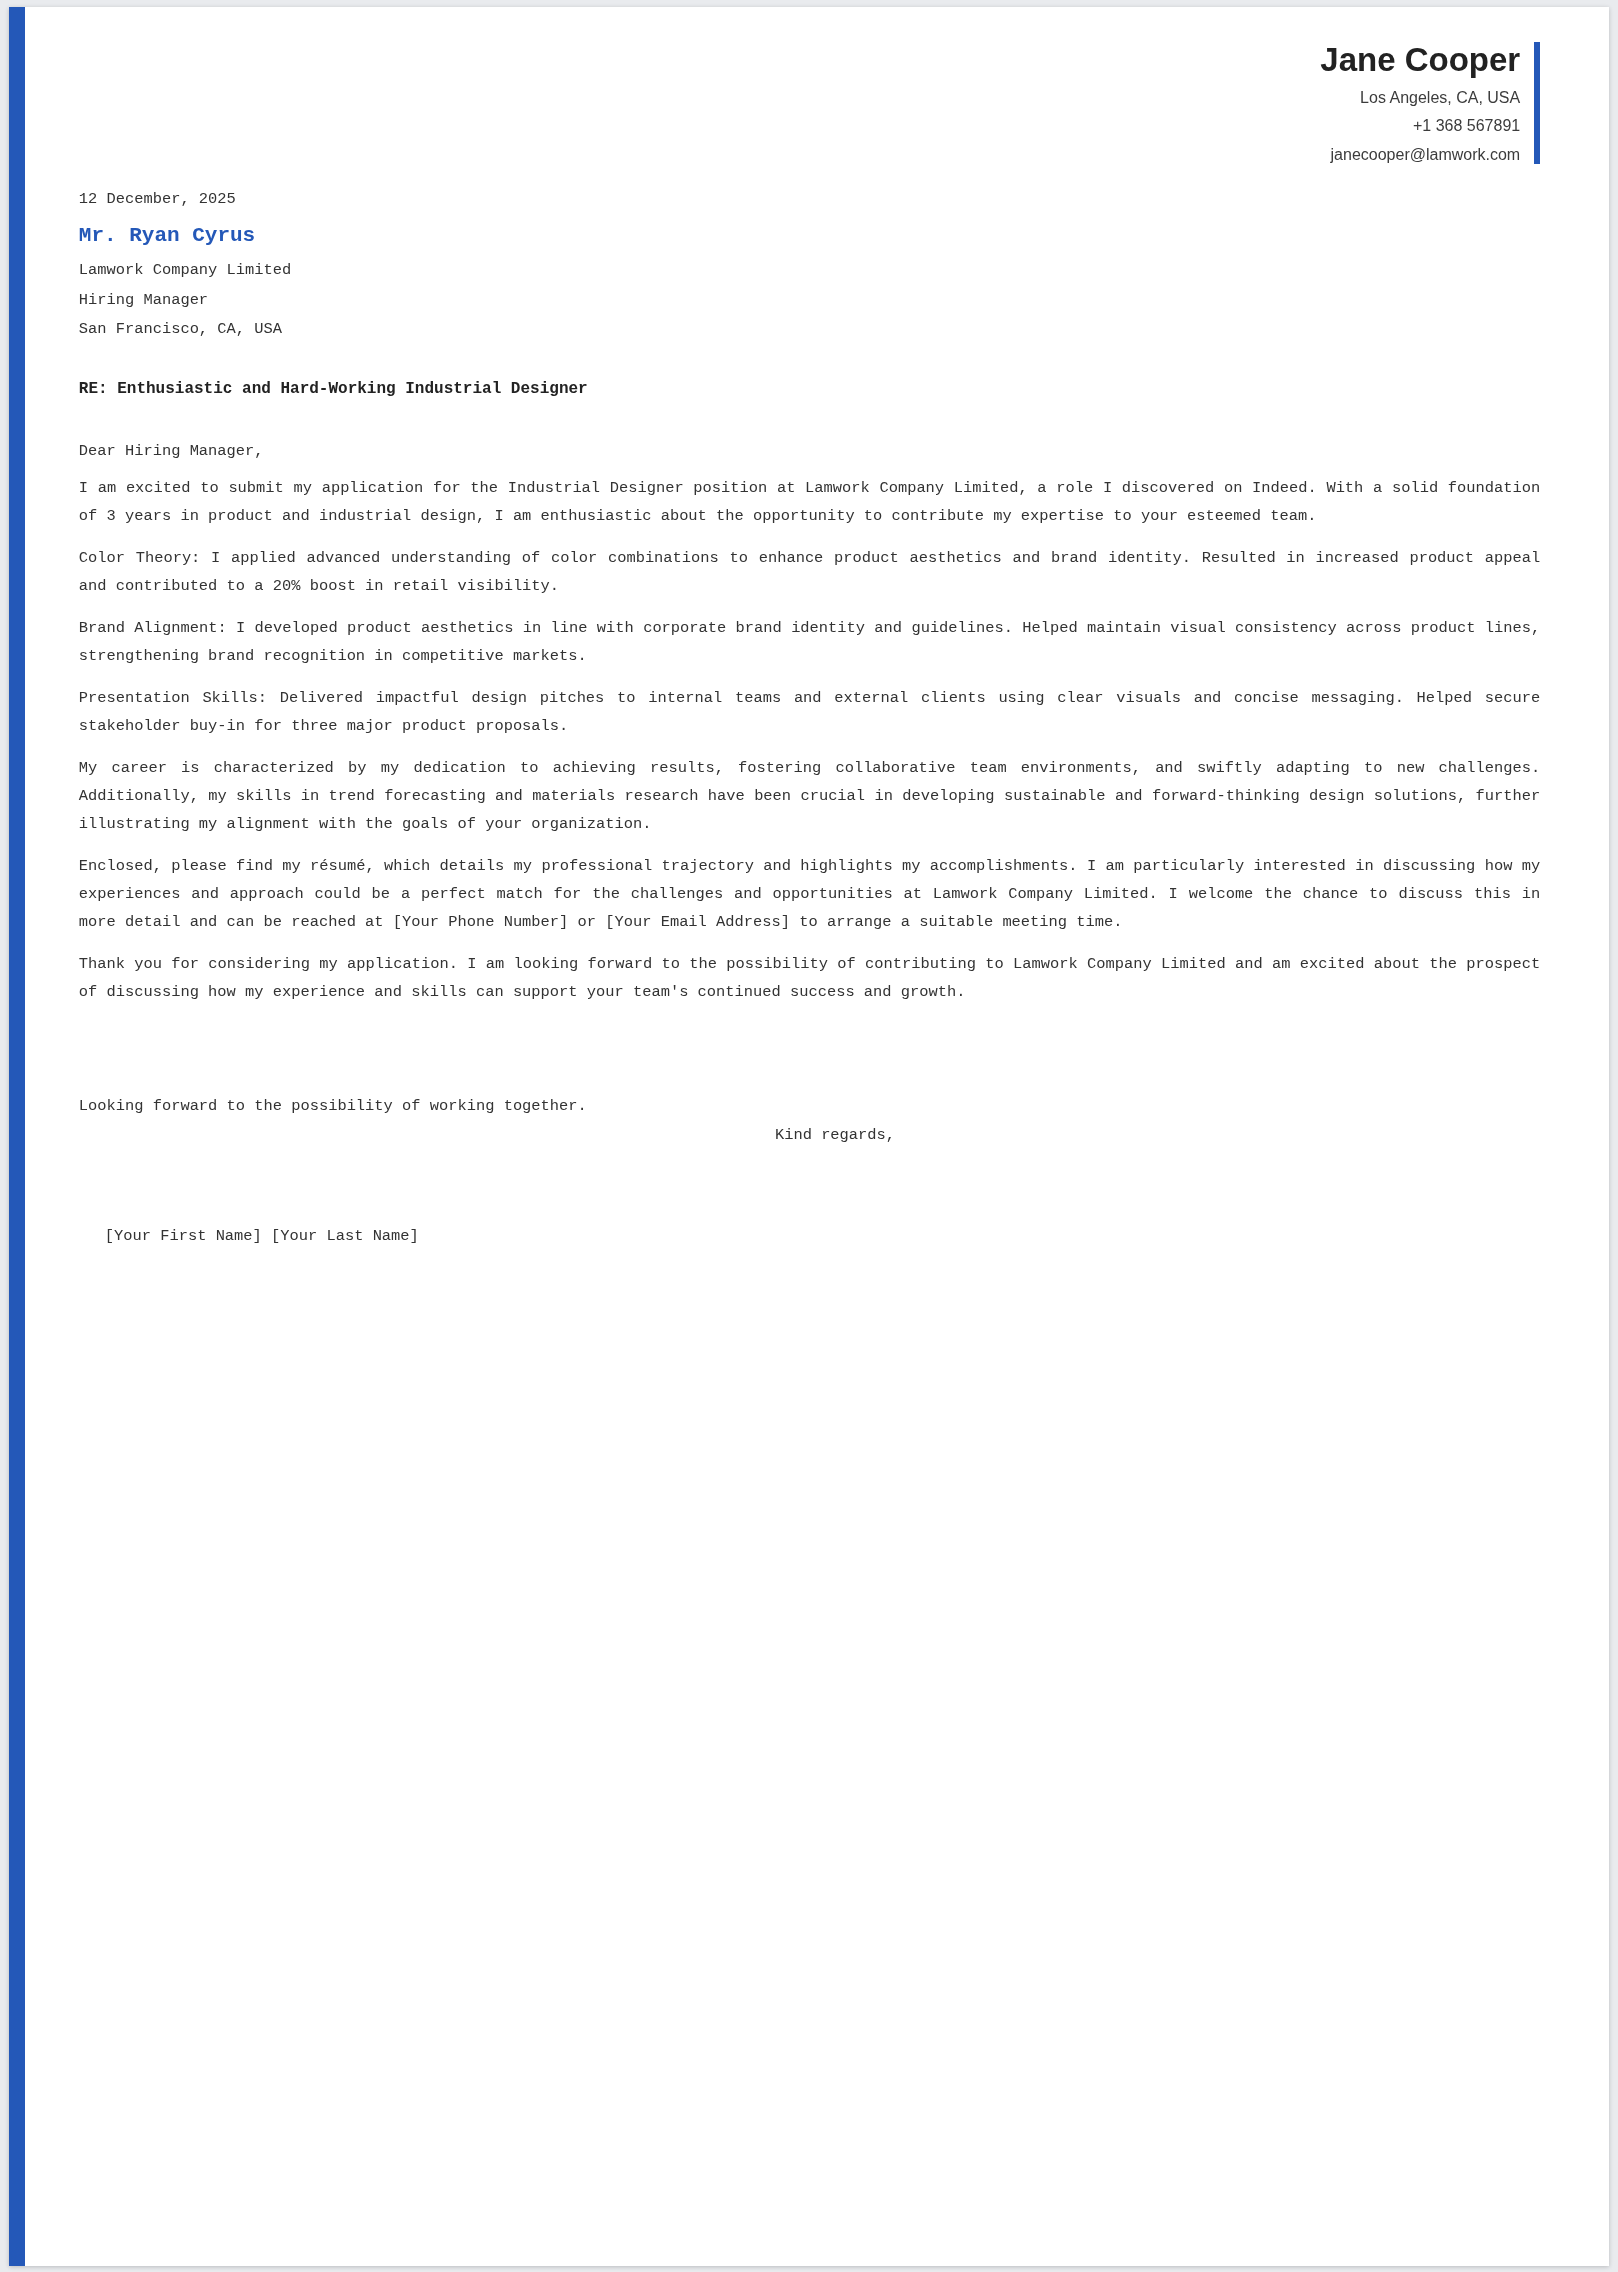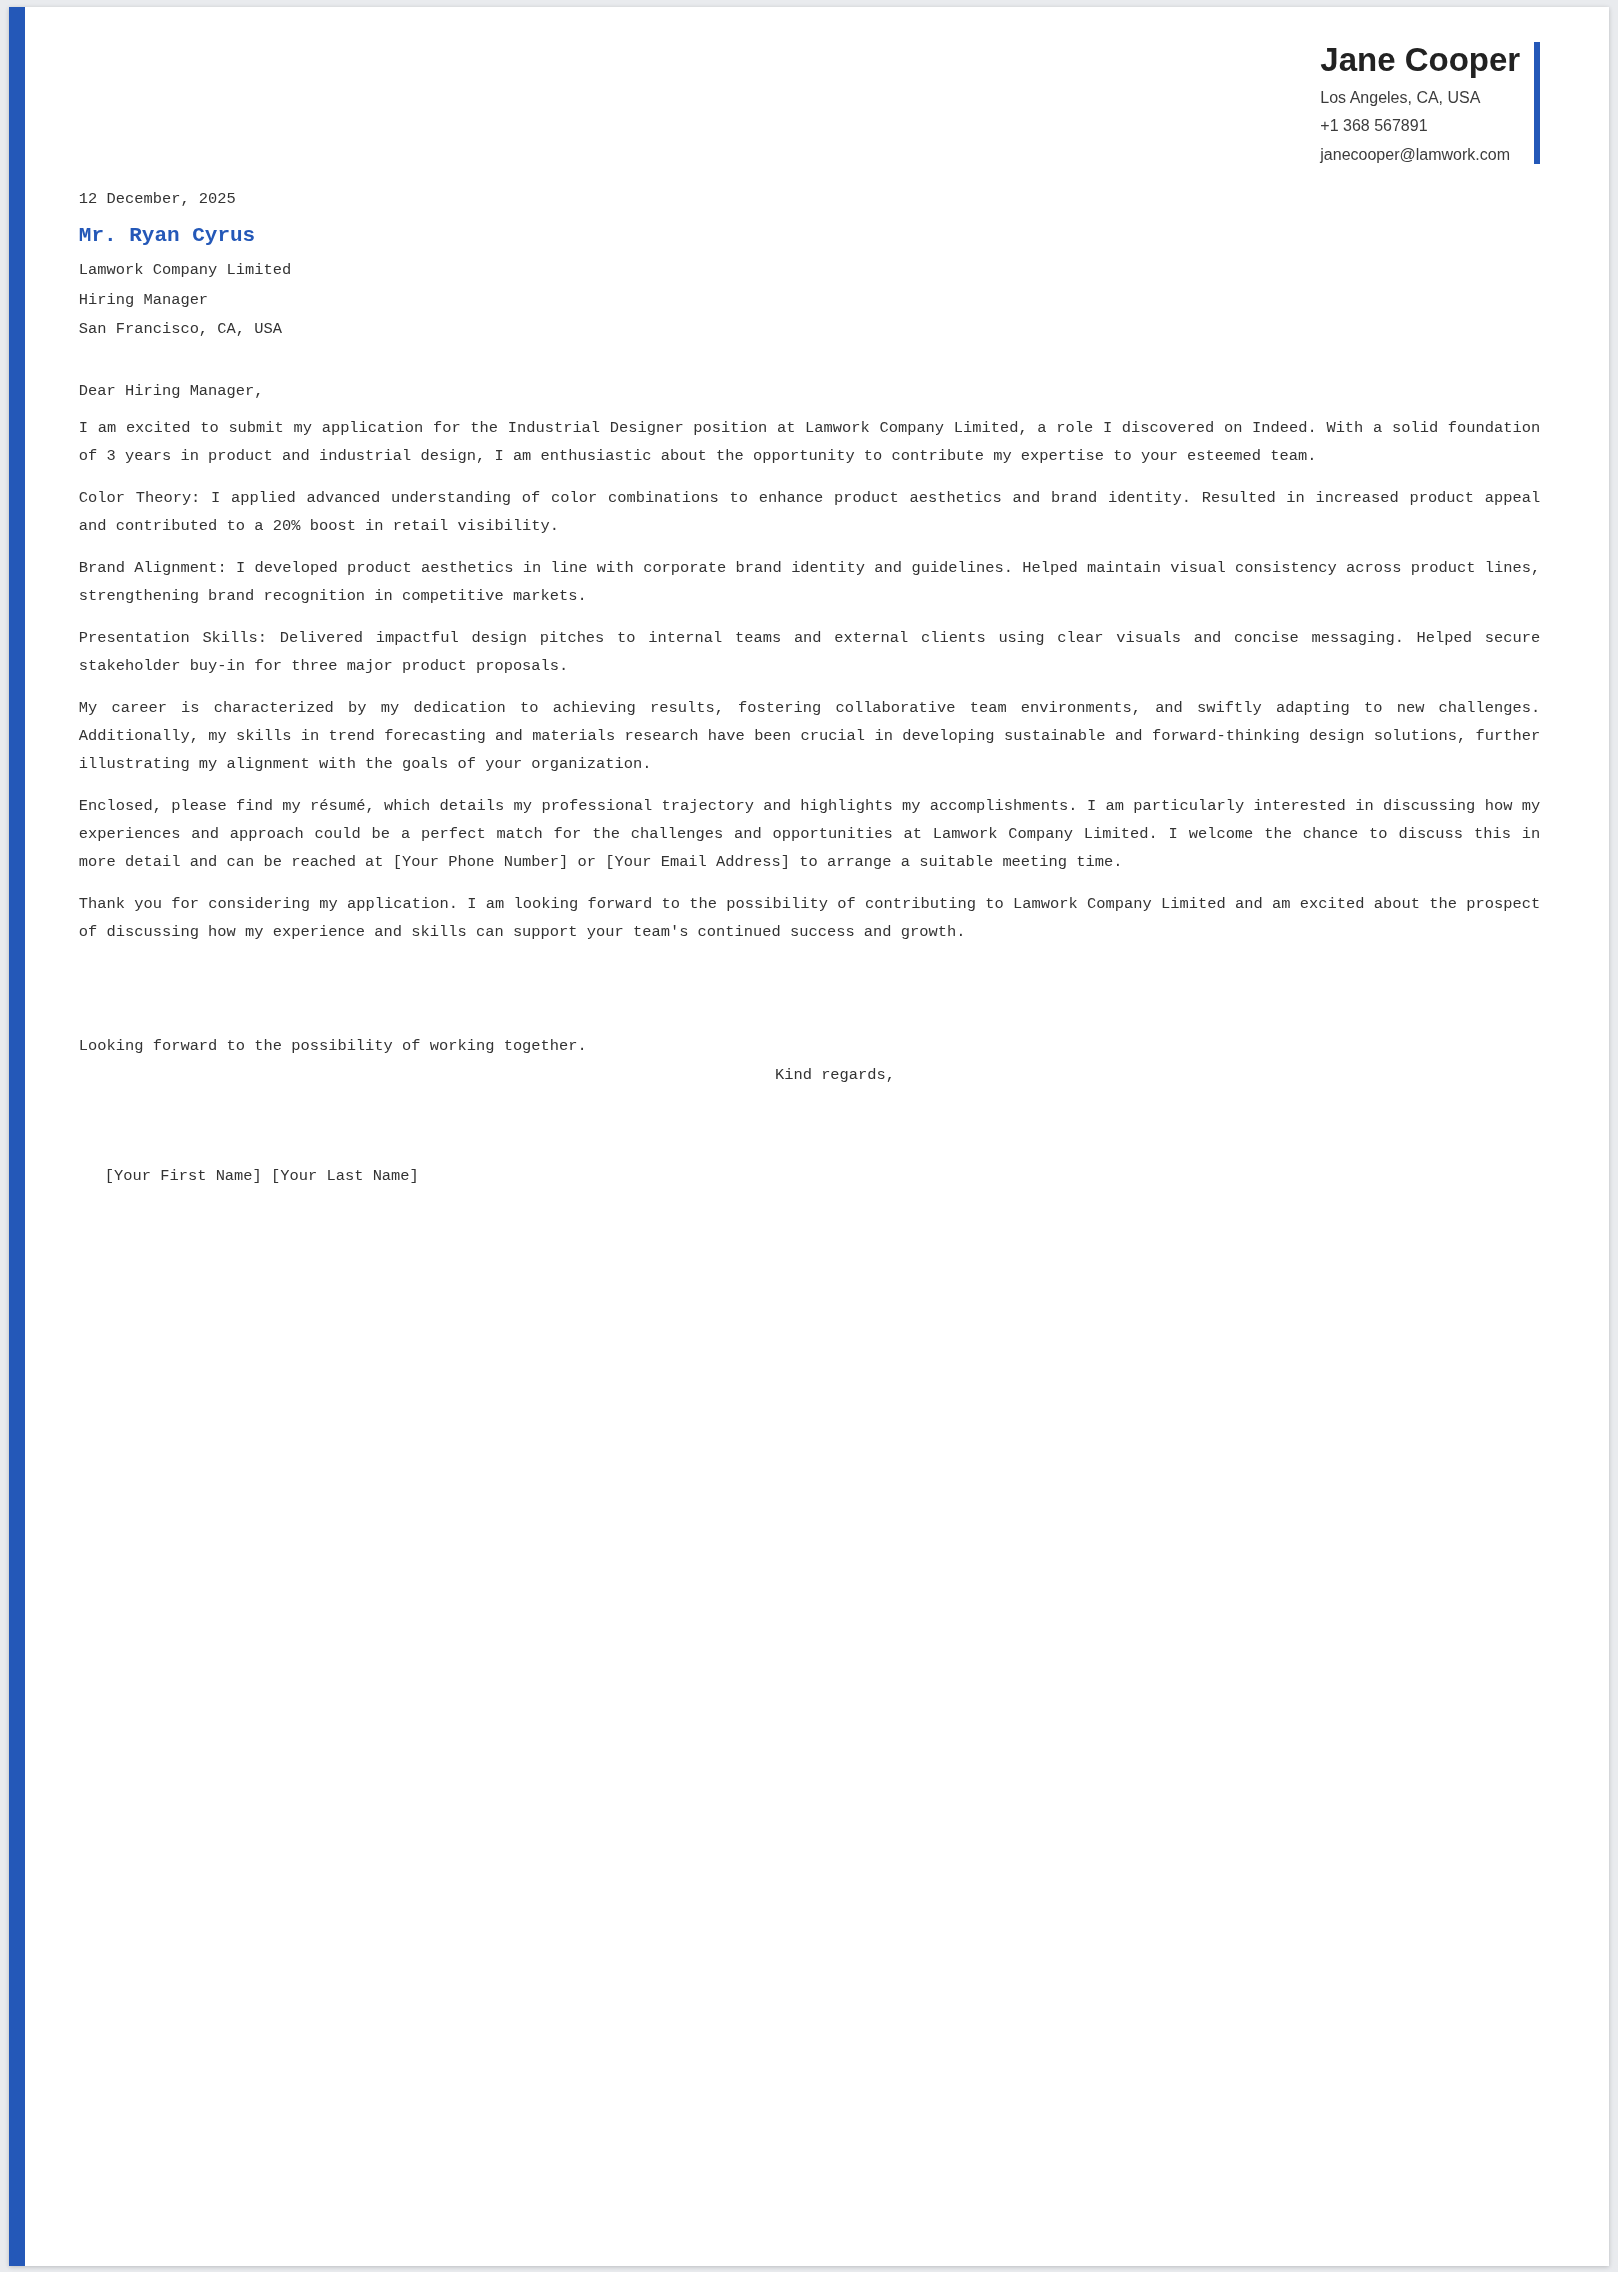--- a/index.html
+++ b/index.html
@@ -43,6 +43,7 @@
     padding-top:35px;
   }
   .sender-inner{
+    text-align:right;
     border-right:6.2px solid var(--accent);
     padding-right:14px;
   }

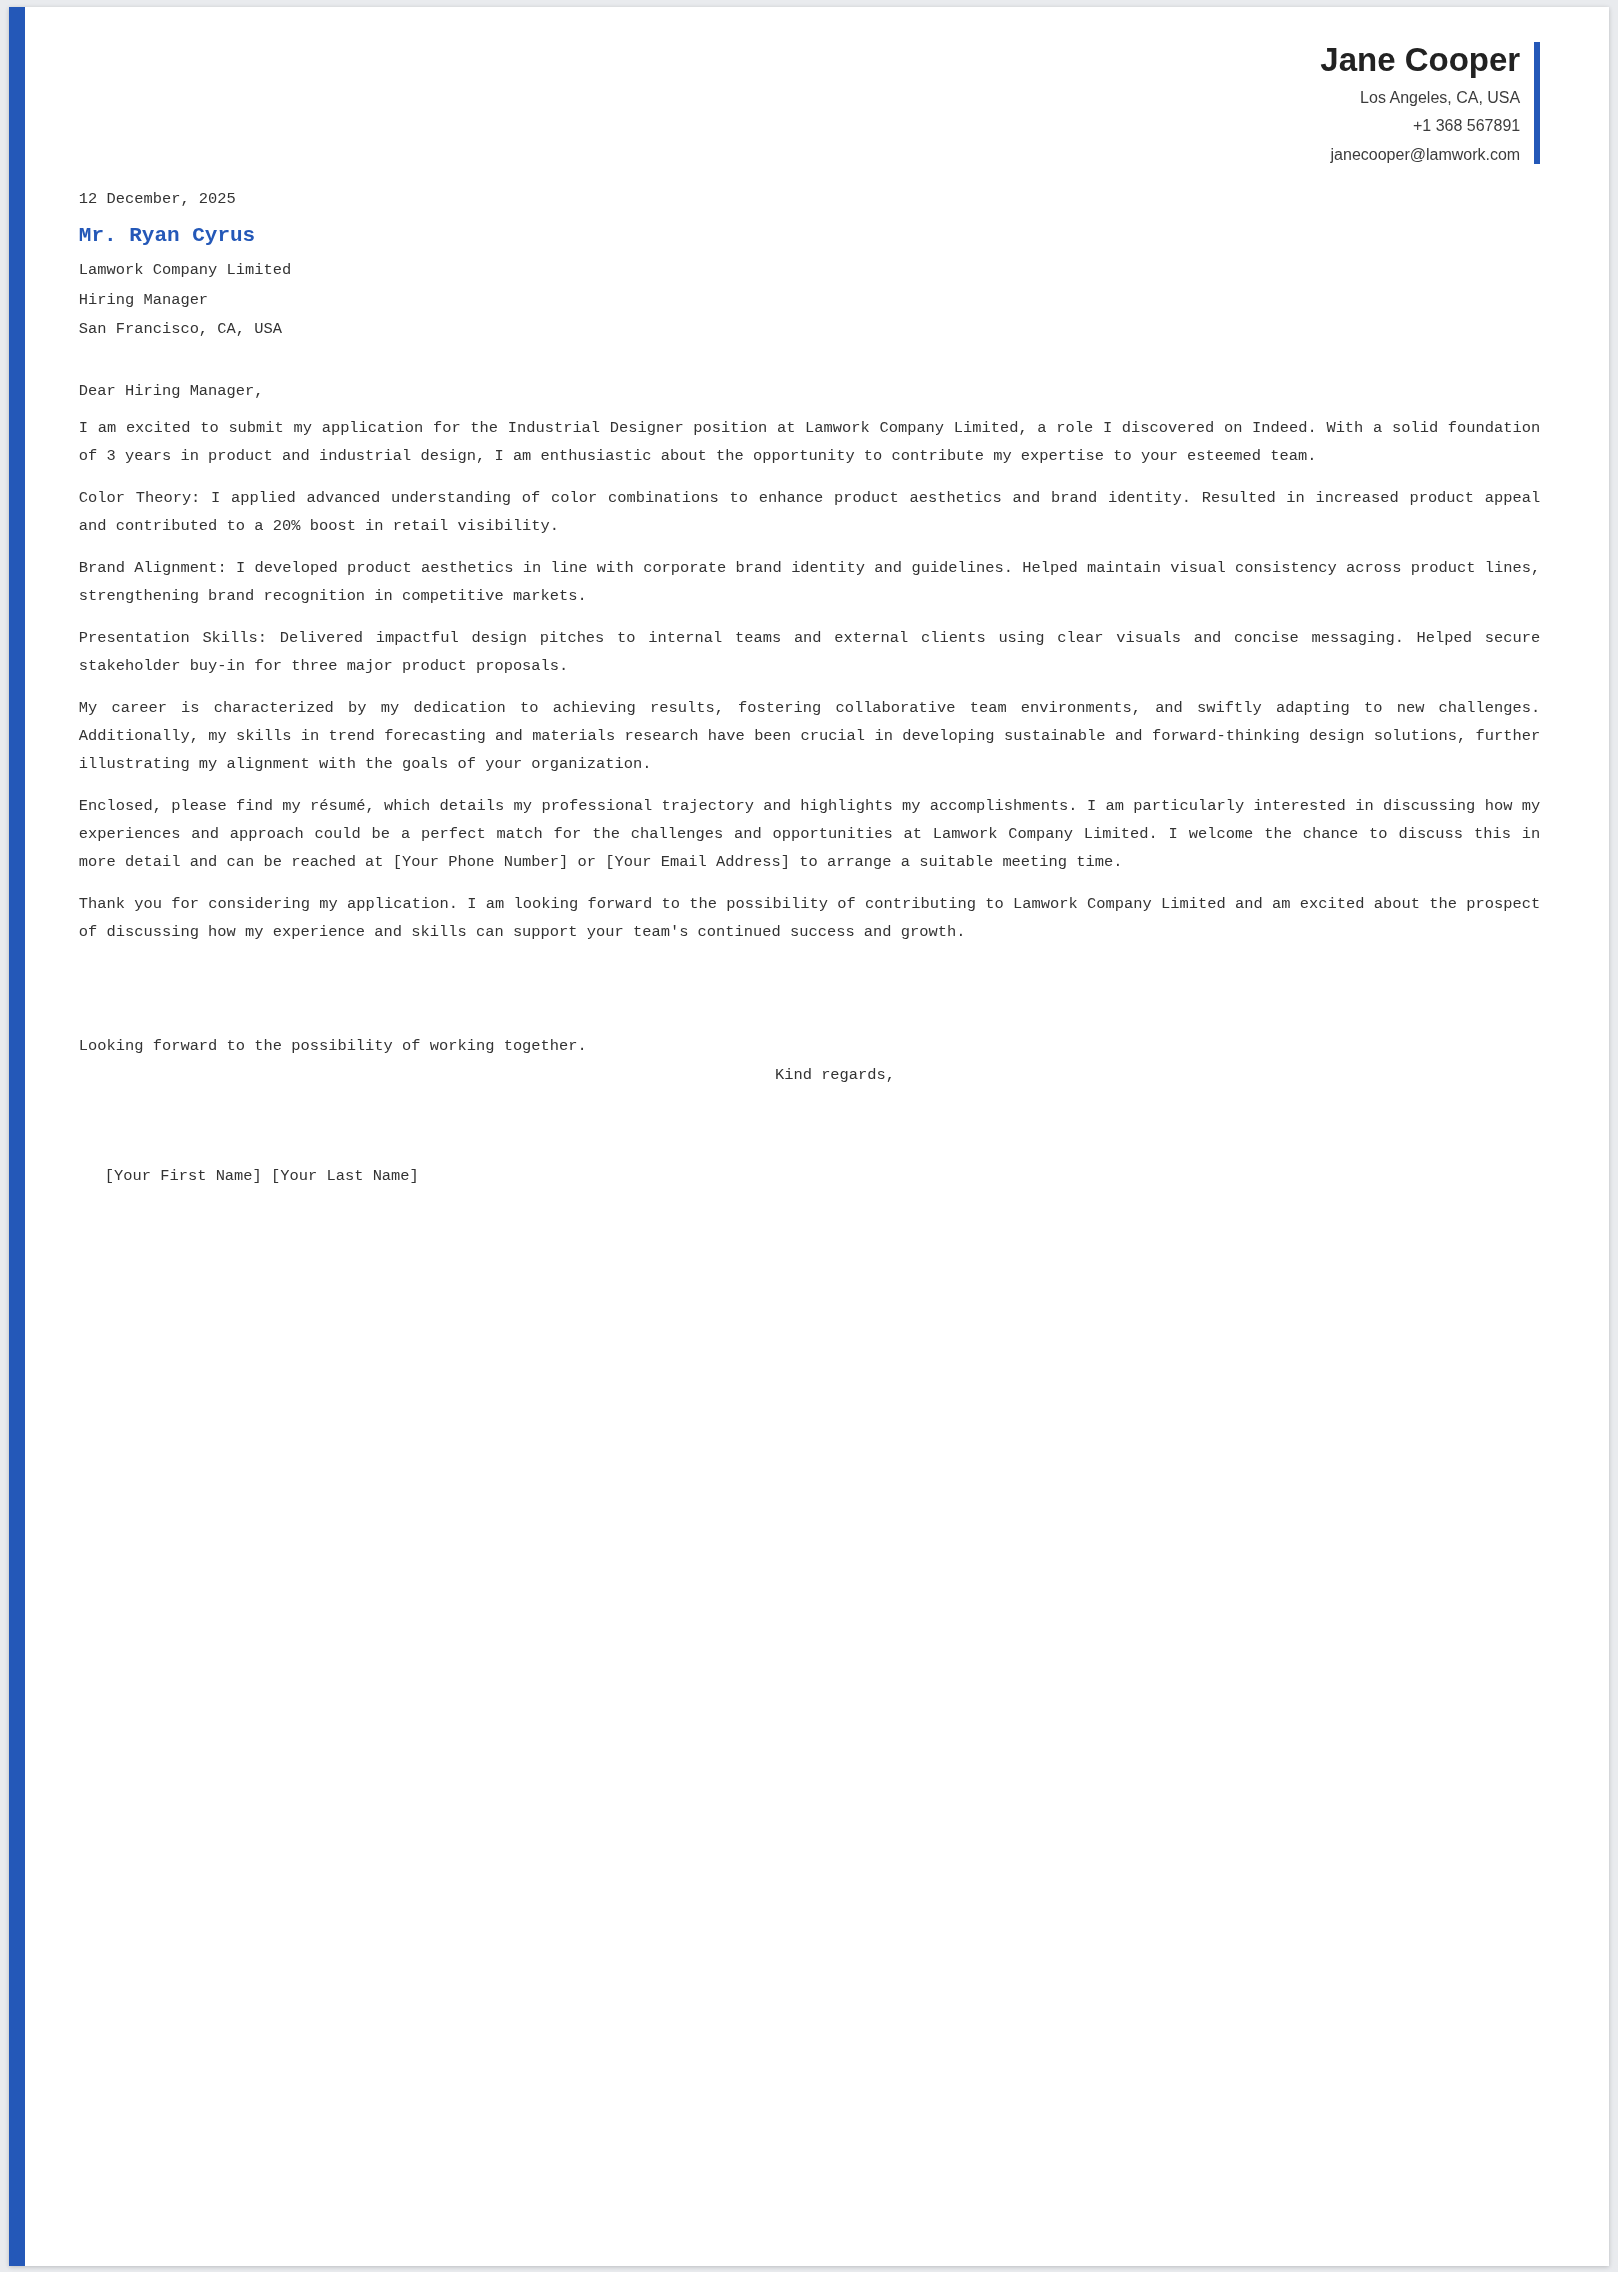--- a/index.html
+++ b/index.html
@@ -129,6 +129,7 @@
         <p class="recipient-line">Hiring Manager</p>
         <p class="recipient-line">San Francisco, CA, USA</p>
 
+        <p class="subject">RE: Enthusiastic and Hard-Working Industrial Designer</p>
 
         <p class="salutation">Dear Hiring Manager,</p>
 

